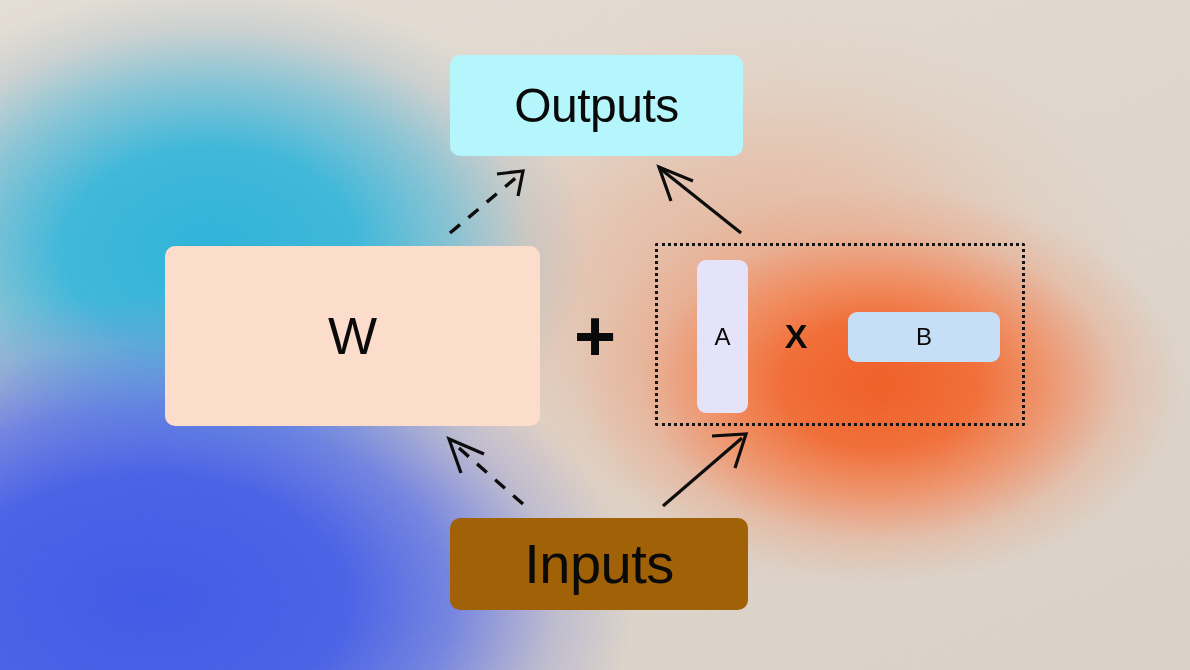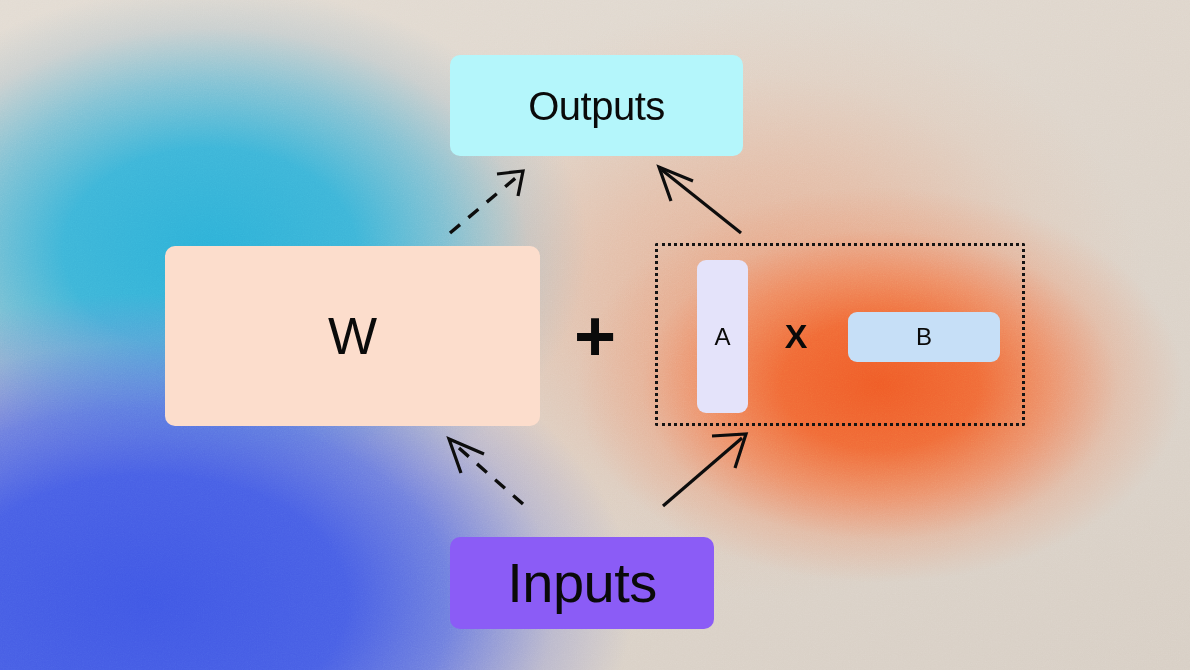--- a/index.html
+++ b/index.html
@@ -96,7 +96,7 @@
     left: 450px;  top: 55px;
     width: 293px; height: 101px;
     background: #b4f6fb;
-    font-size: 40px;
+    font-size: 48px;
     font-weight: 400;
     letter-spacing: -0.5px;
   }

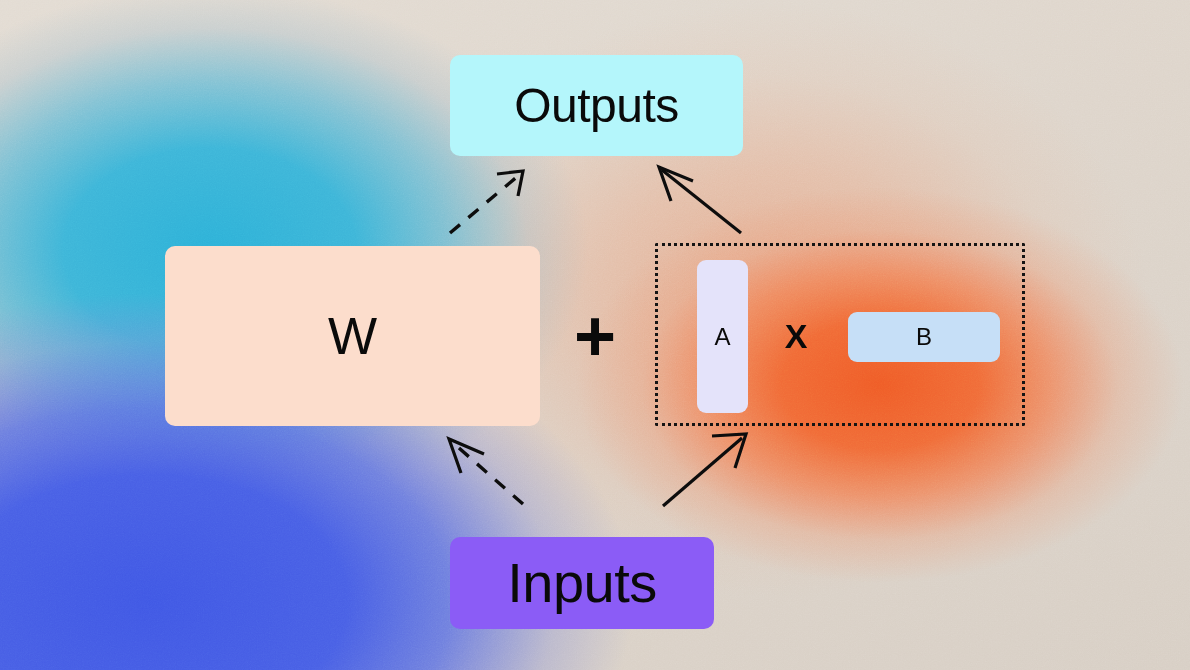--- a/index.html
+++ b/index.html
@@ -110,9 +110,9 @@
   }
 
   #node-inputs {
-    left: 450px;  top: 537px;
-    width: 264px; height: 92px;
-    background: #8b5cf6;
+    left: 450px;  top: 518px;
+    width: 298px; height: 92px;
+    background: #a16207;
     font-size: 56px;
     font-weight: 400;
     letter-spacing: -0.5px;

